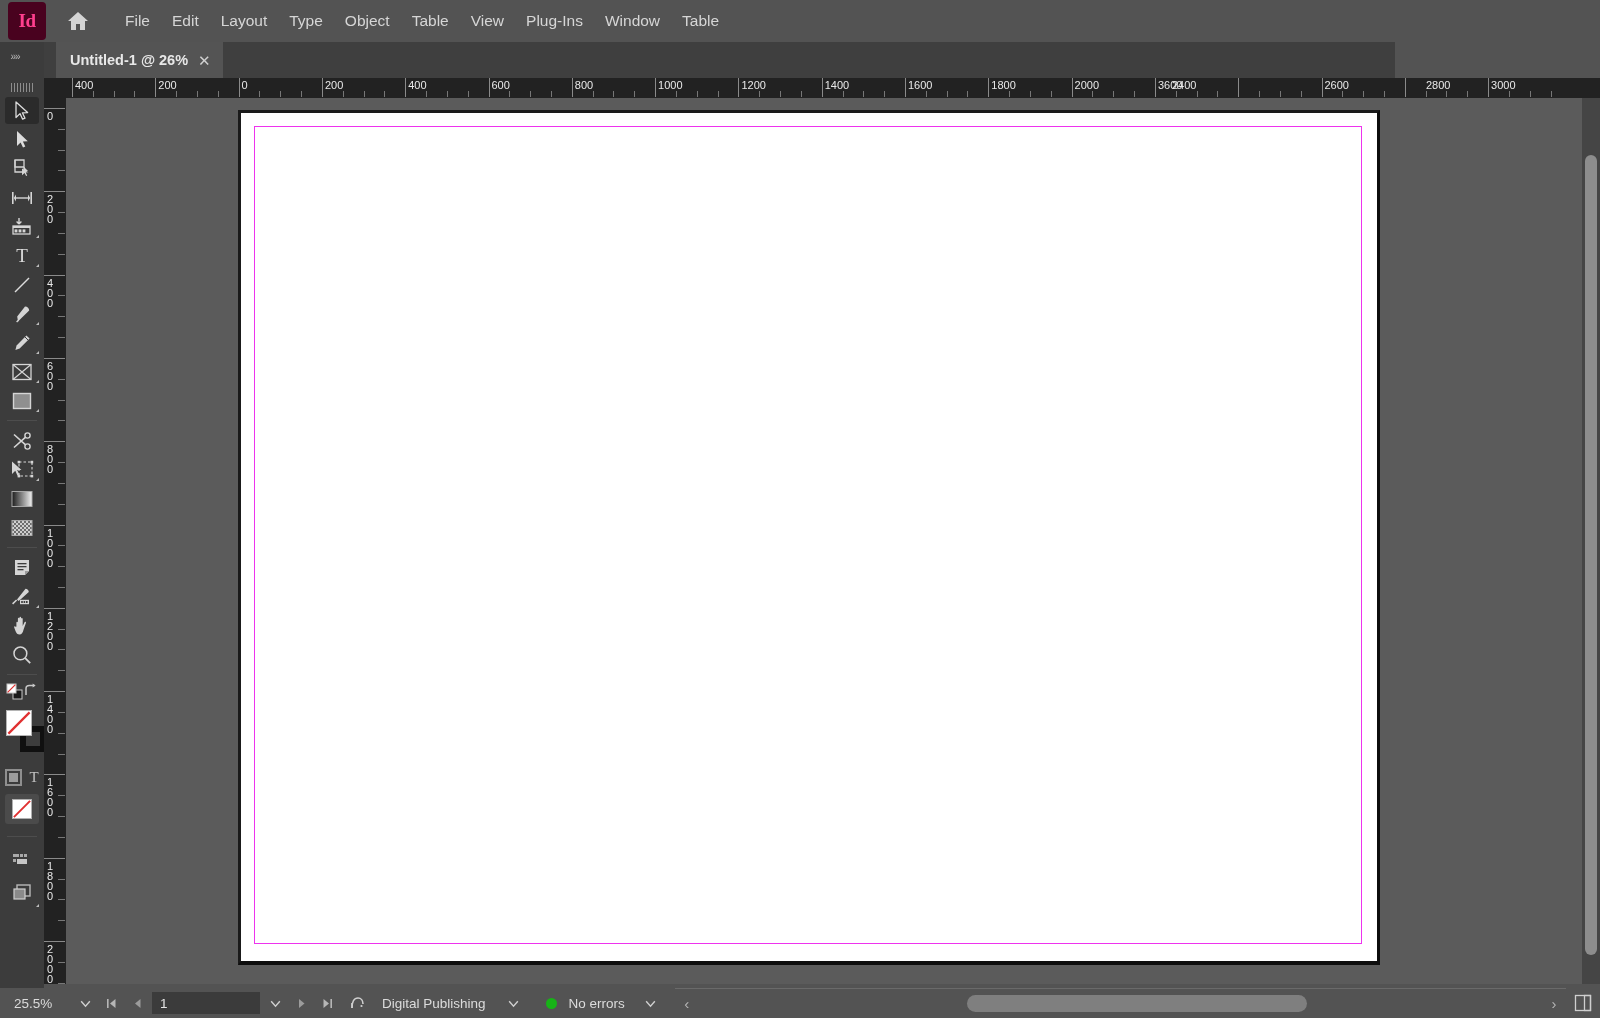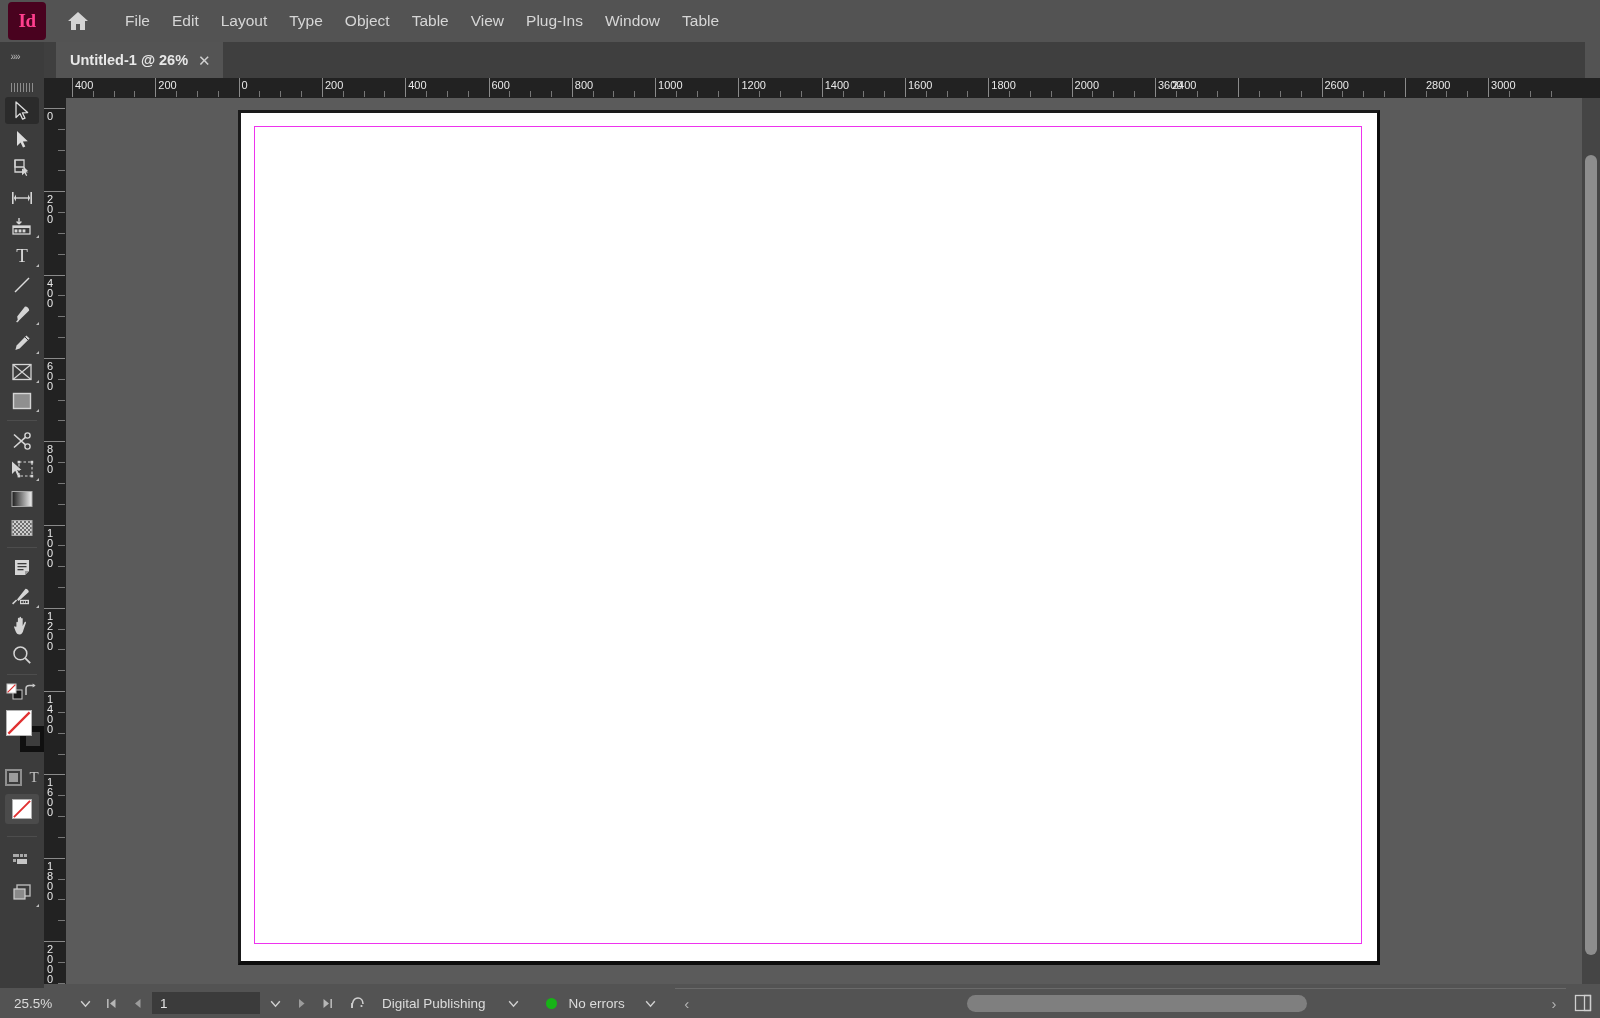--- a/index.html
+++ b/index.html
@@ -45,7 +45,7 @@
 
   
   .tabbar {
-    position: absolute; left: 0; top: 42px; width: 1585px; height: 36px;
+    position: absolute; left: 0; top: 42px; width: 1395px; height: 36px;
     background: #3f3f3f;
   }
   .tab {

